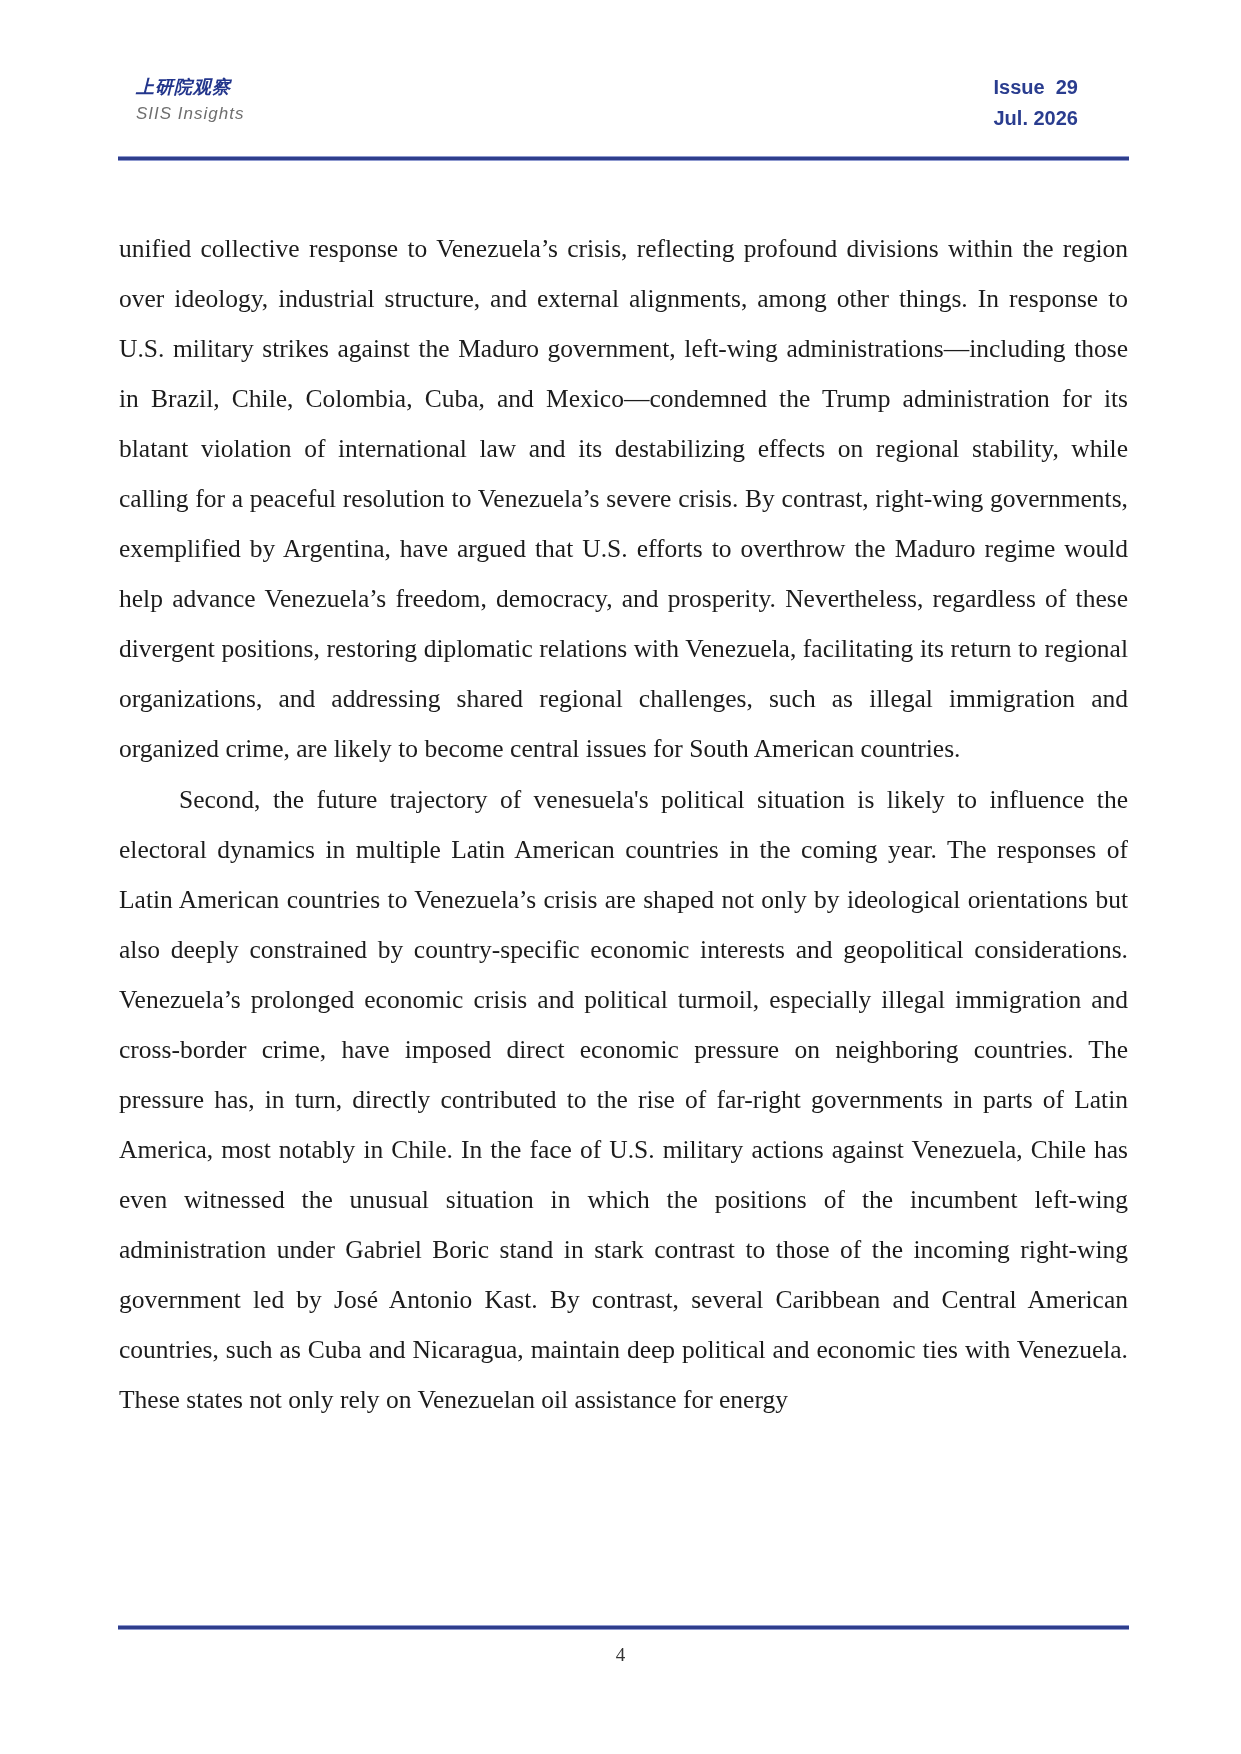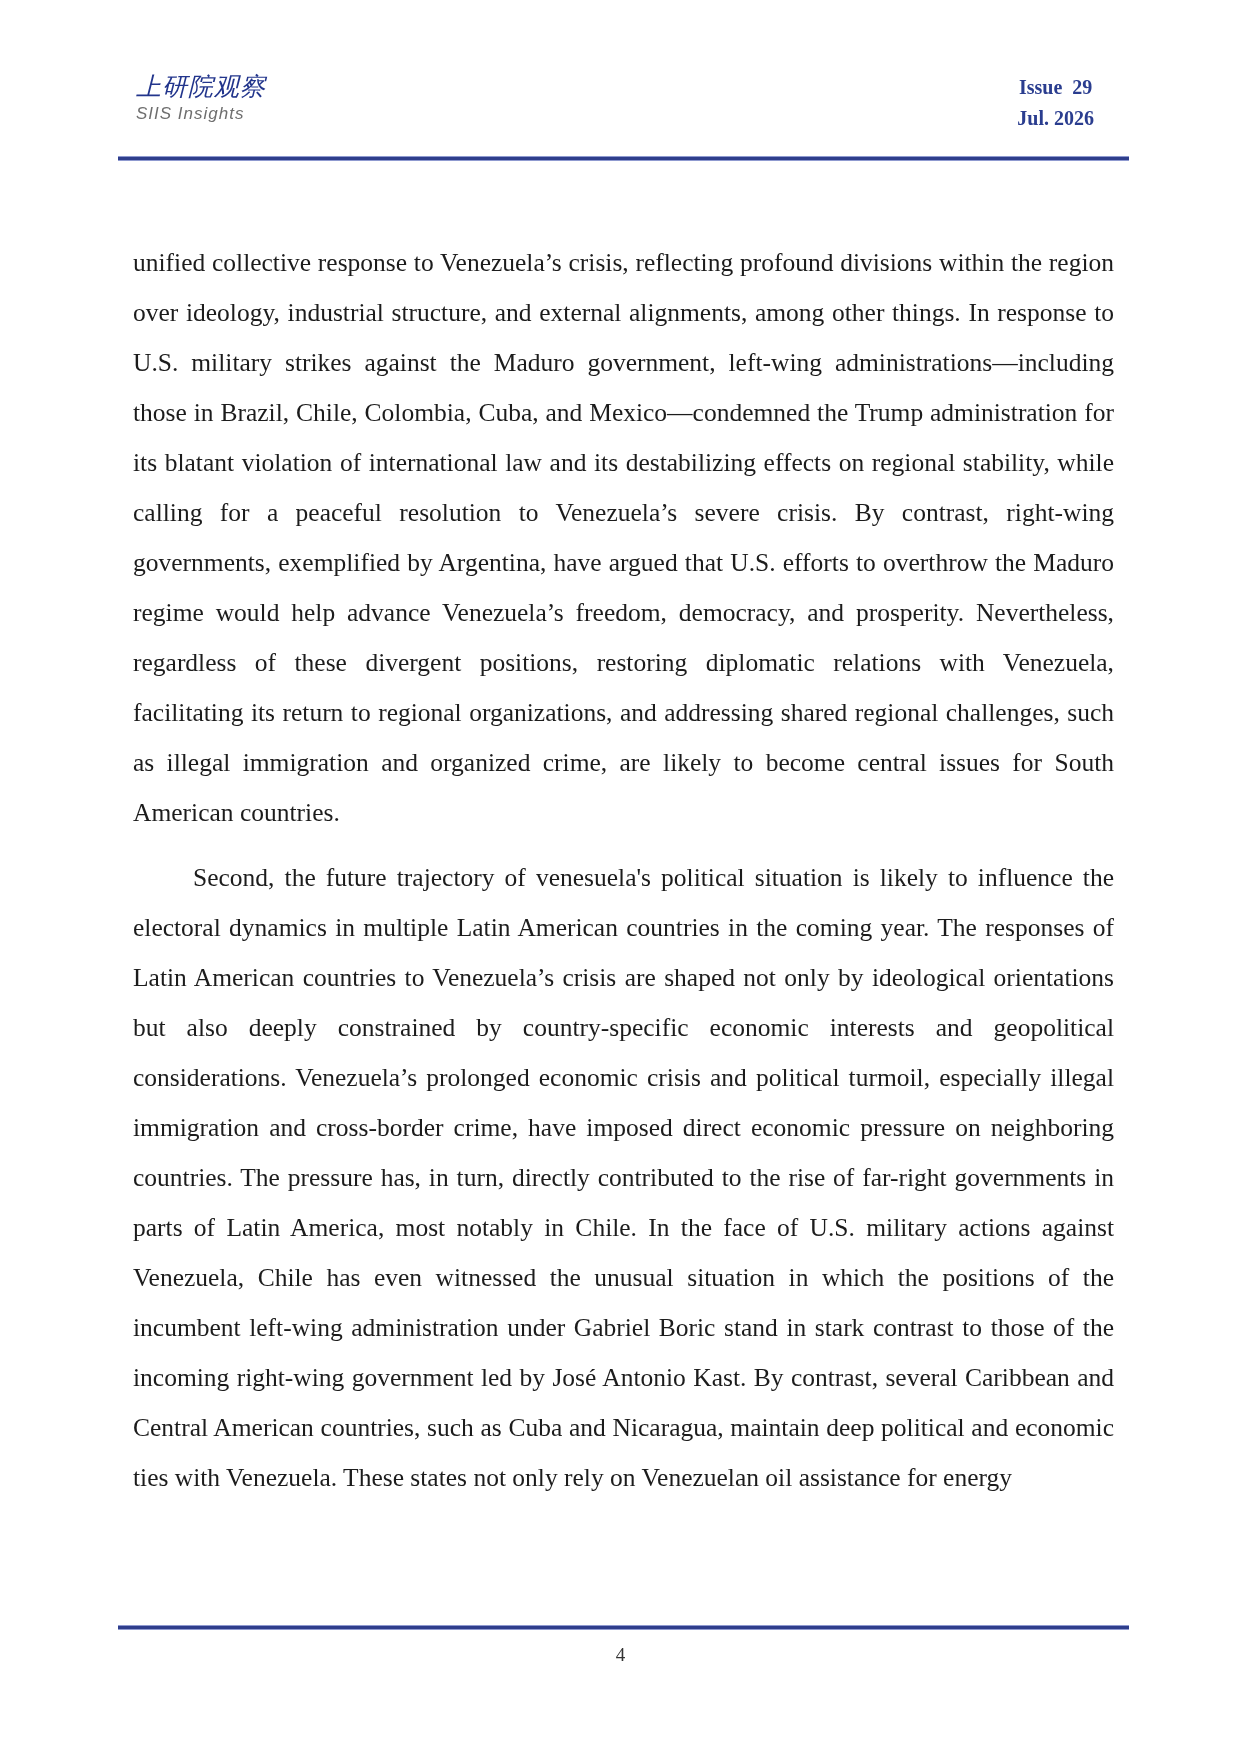--- a/index.html
+++ b/index.html
@@ -27,8 +27,8 @@
     left: 18px;
     top: 0px;
     font-family: "DejaVu Serif", serif;
-    font-size: 25px;
-    font-weight: normal;
+    font-size: 18px;
+    font-weight: bold;
     font-style: italic;
     color: #22358c;
     letter-spacing: 1px;

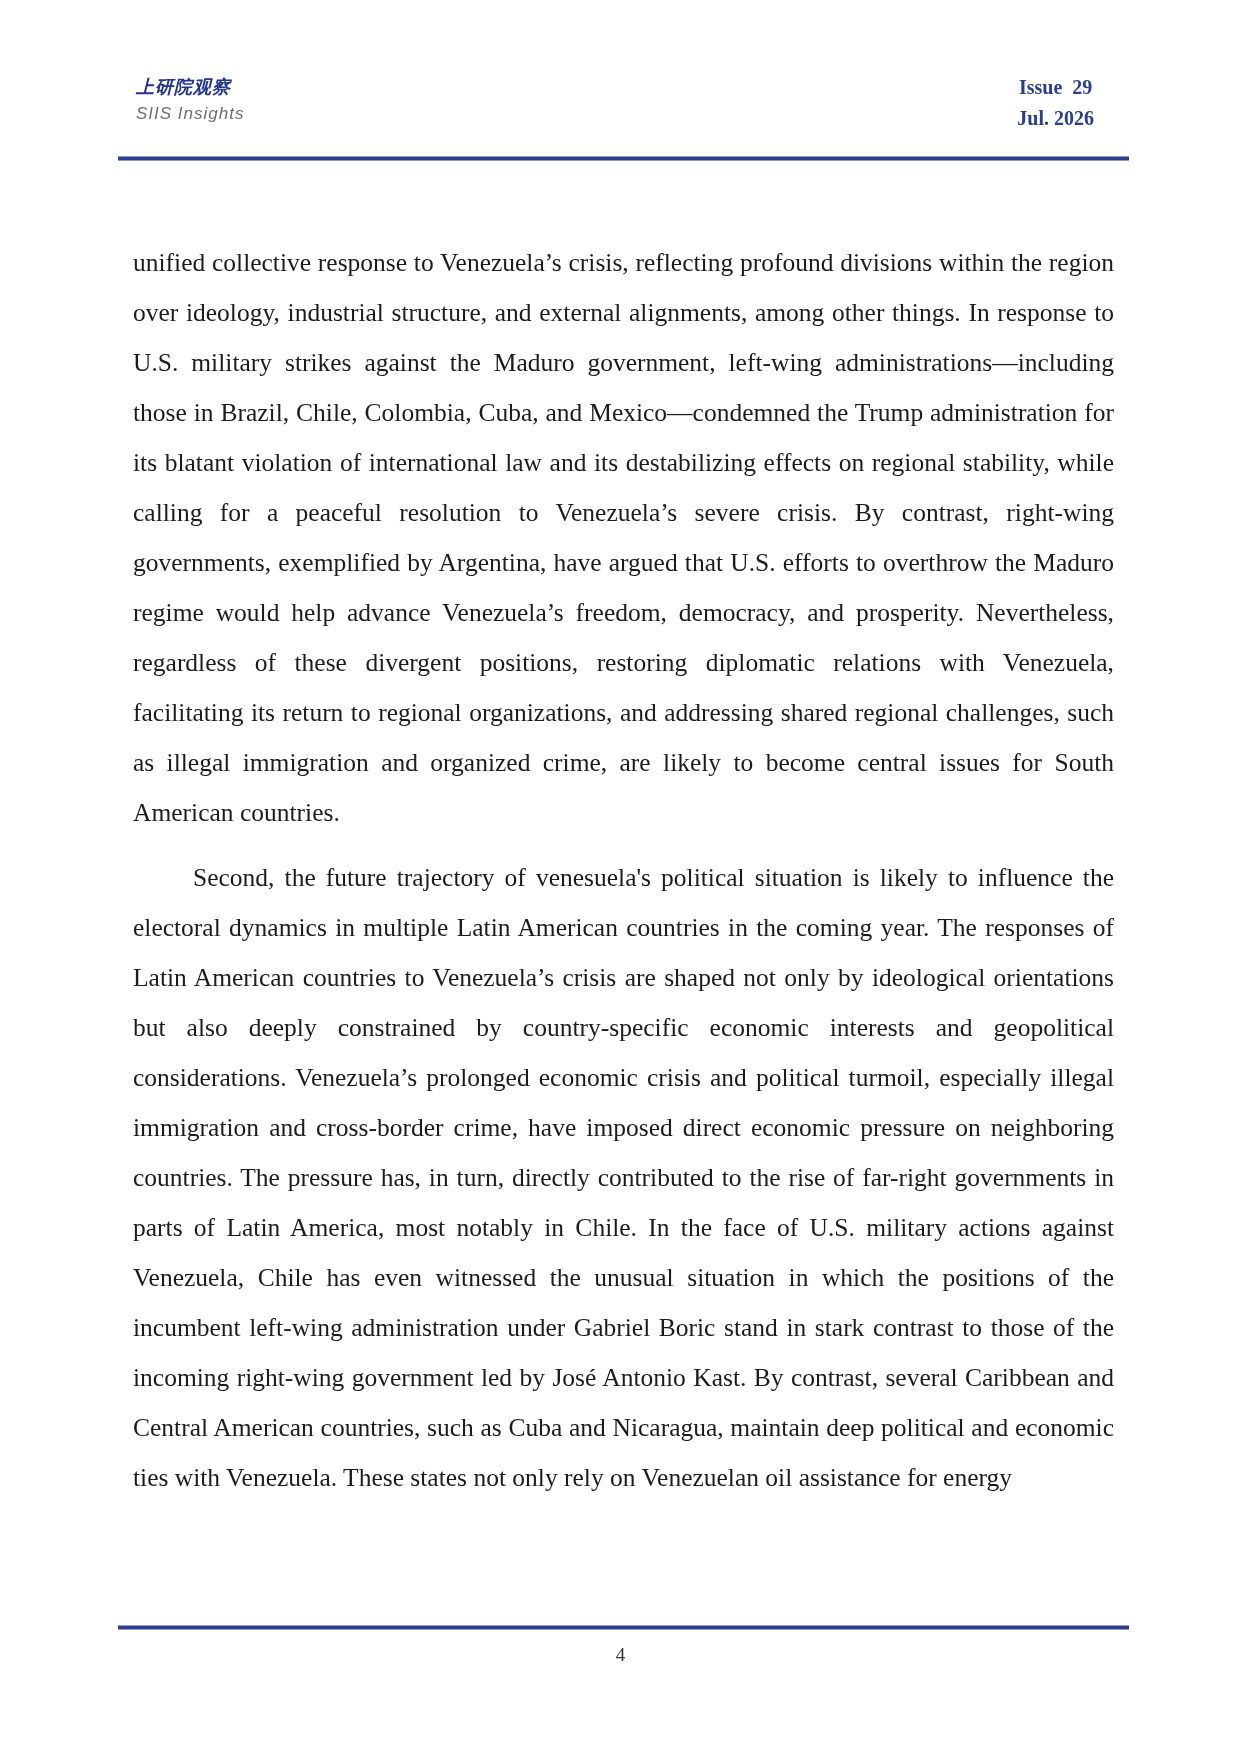--- a/index.html
+++ b/index.html
@@ -48,10 +48,10 @@
   }
   .issue-box {
     position: absolute;
-    right: 34px;
+    right: 50px;
     top: 0px;
     text-align: center;
-    font-family: Liberation Serif, serif;
+    font-family: Liberation Sans, sans-serif;
     font-weight: bold;
     font-size: 20px;
     color: #2a3d8f;

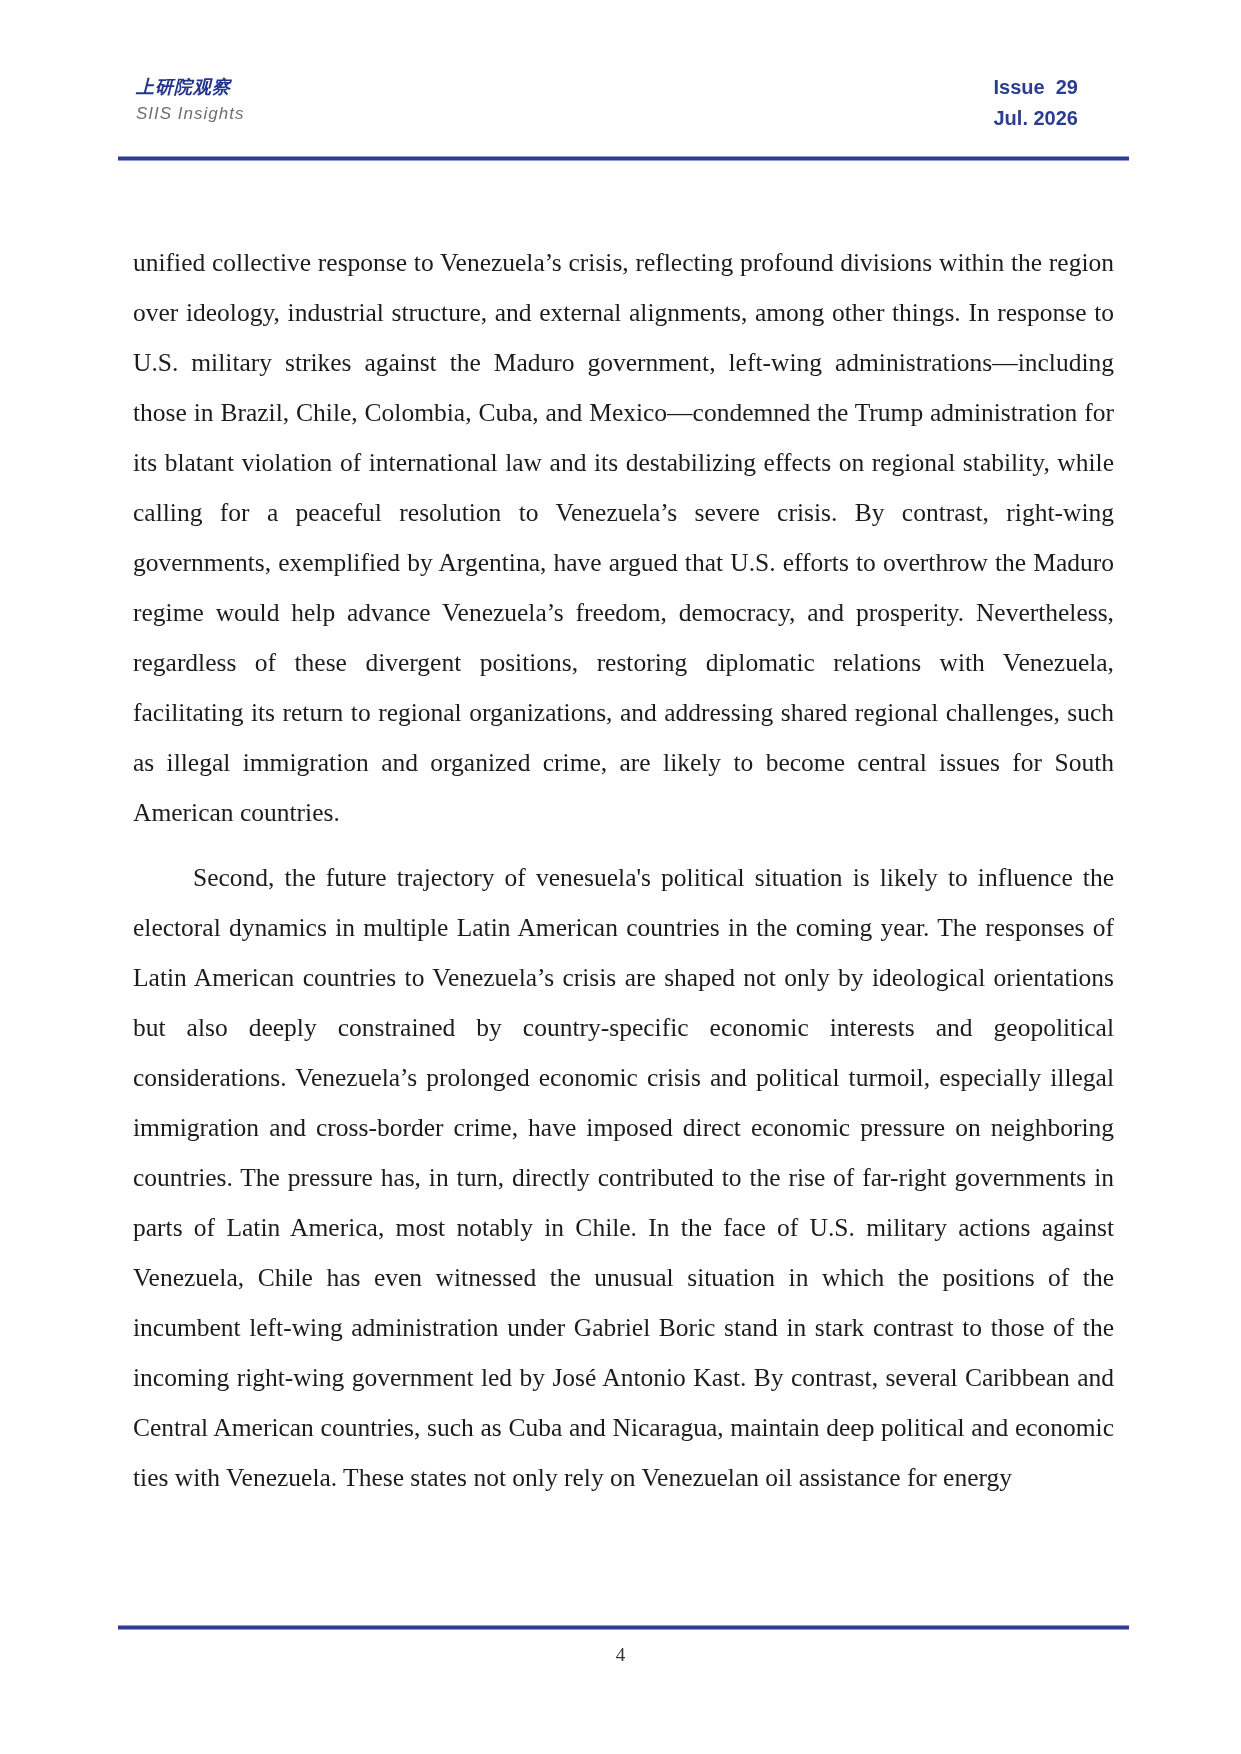--- a/index.html
+++ b/index.html
@@ -78,7 +78,7 @@
     color: #1c1c1c;
   }
   .content p {
-    margin: 15px;
+    margin: 1px;
   }
   .content p.indent {
     text-indent: 60px;

